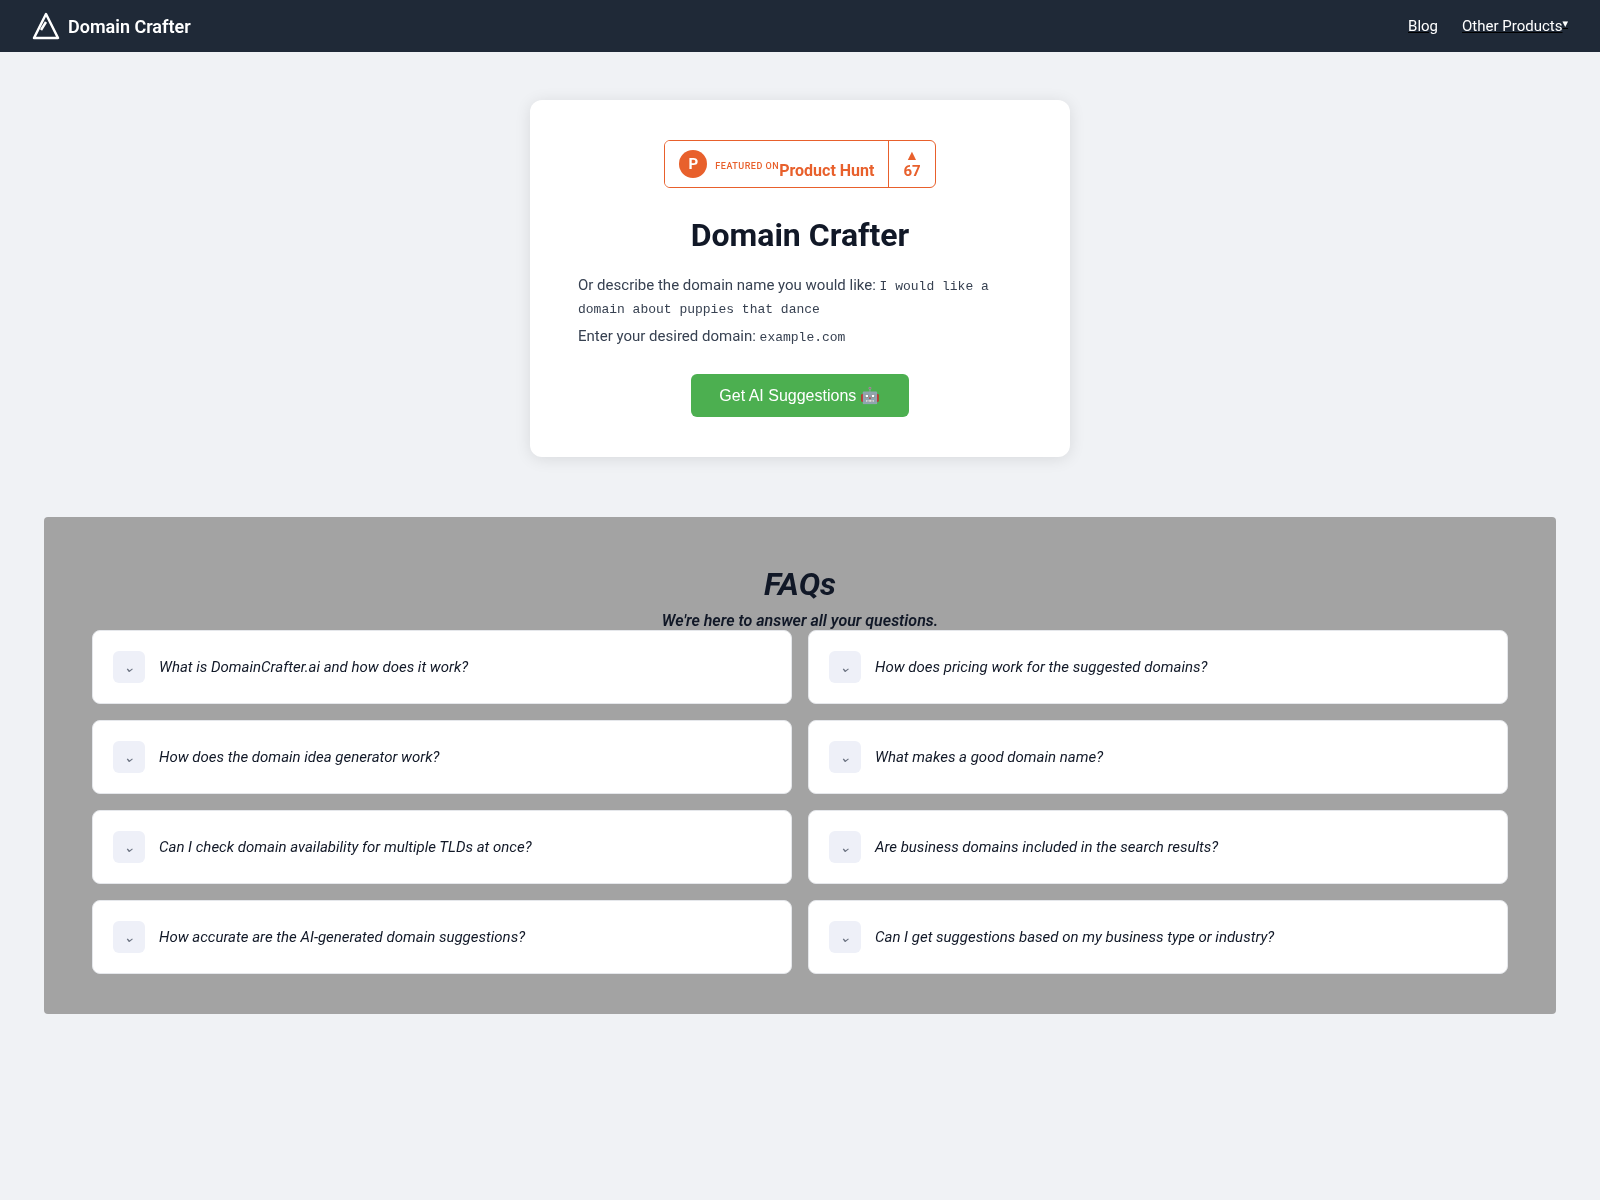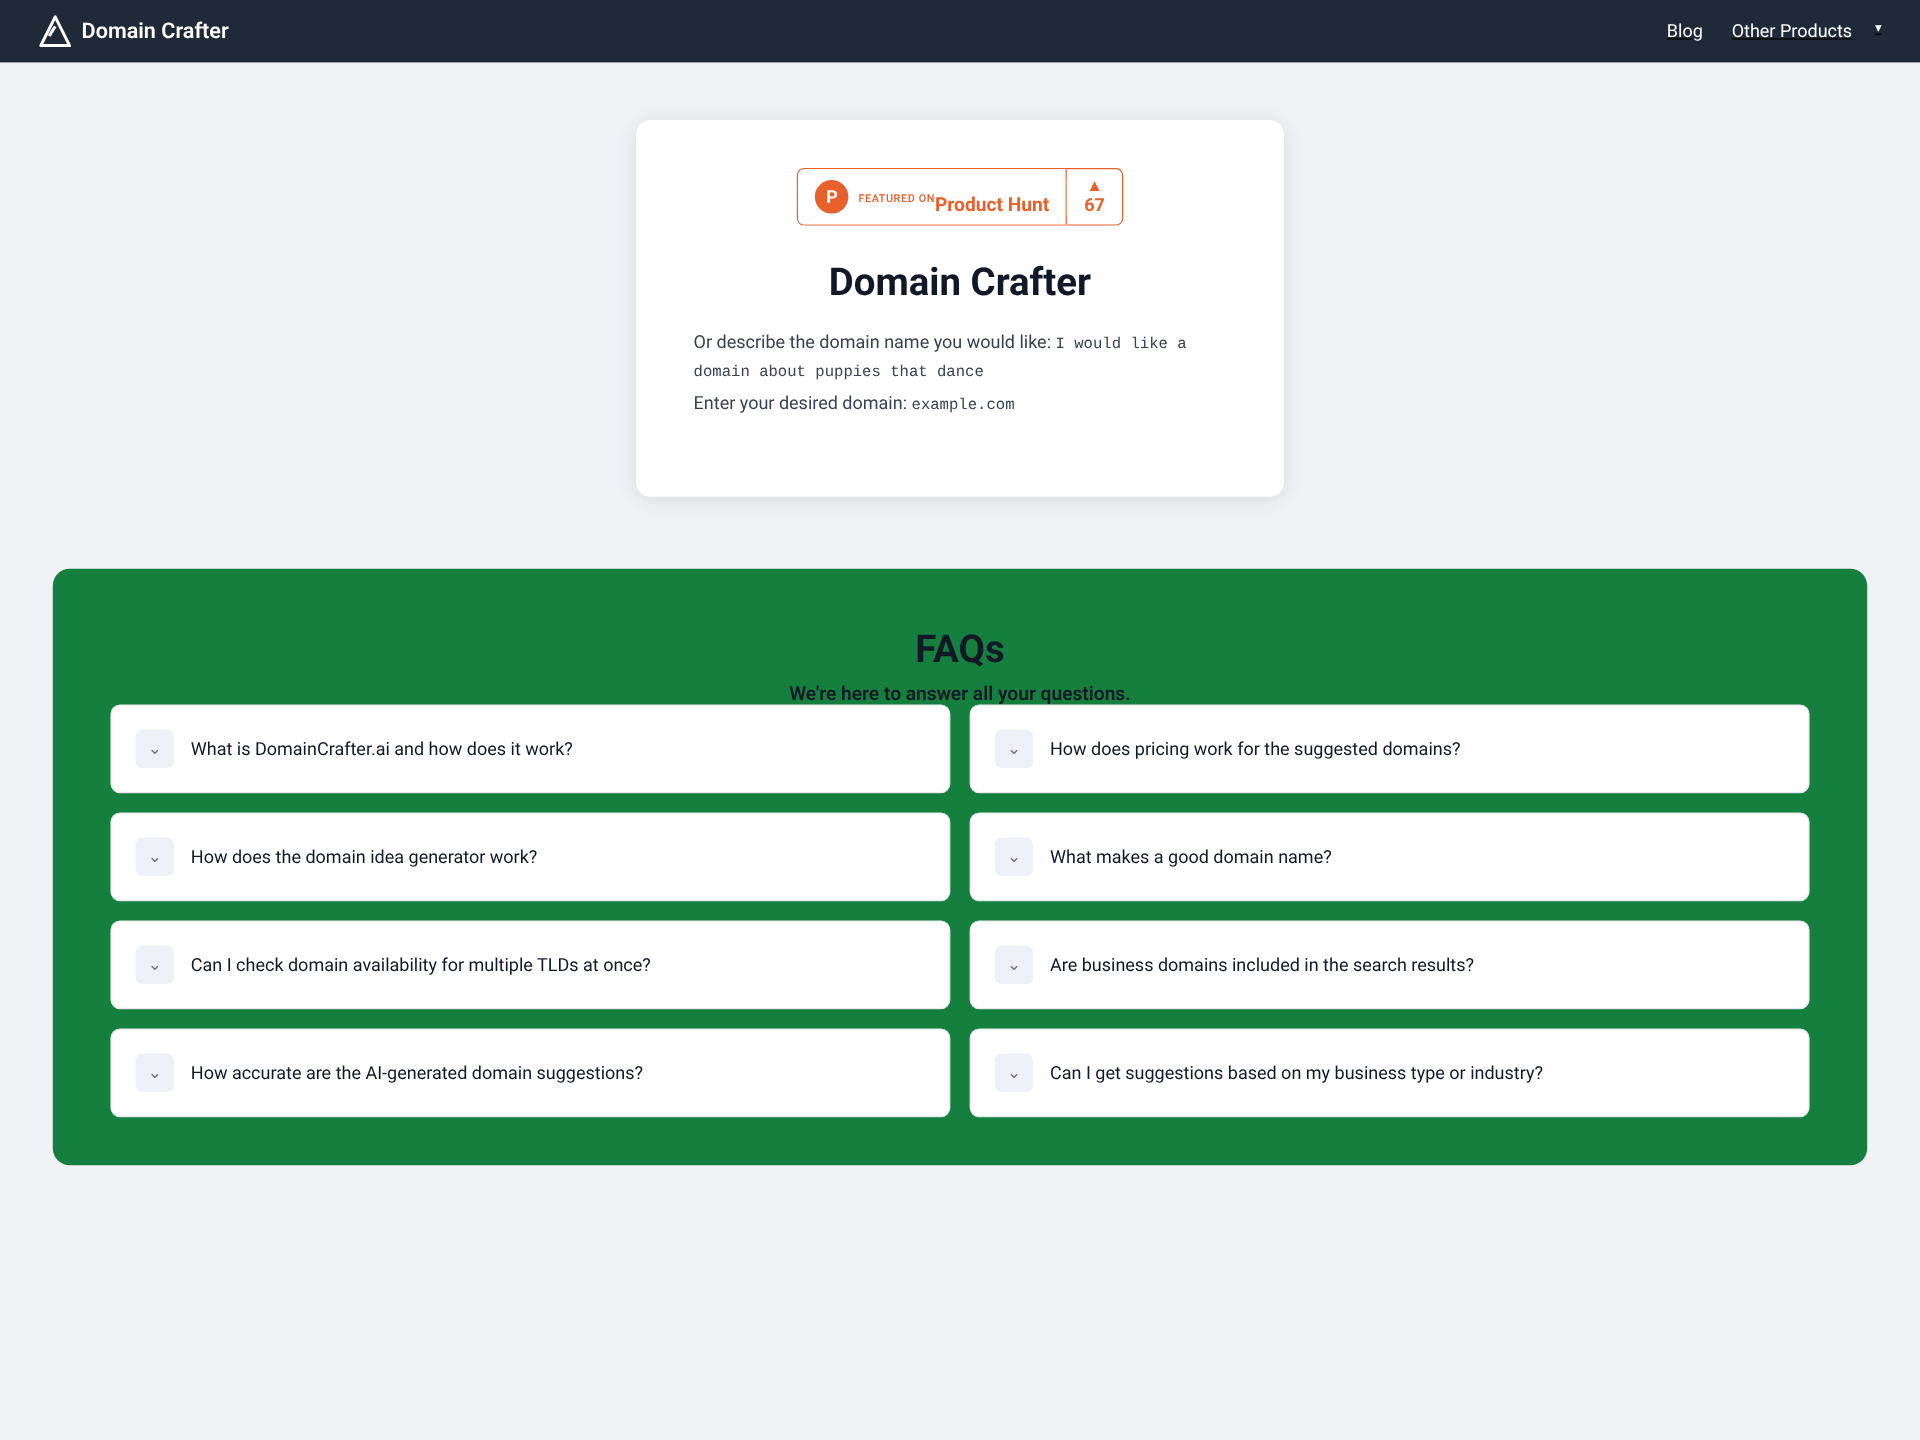--- a/index.html
+++ b/index.html
@@ -47,7 +47,7 @@
     .nav-link-dropdown {
       display: flex;
       align-items: flex-start;
-      gap: 19px;
+      gap: 0;
       color: #ffffff;
       font-size: 15px;
       cursor: pointer;

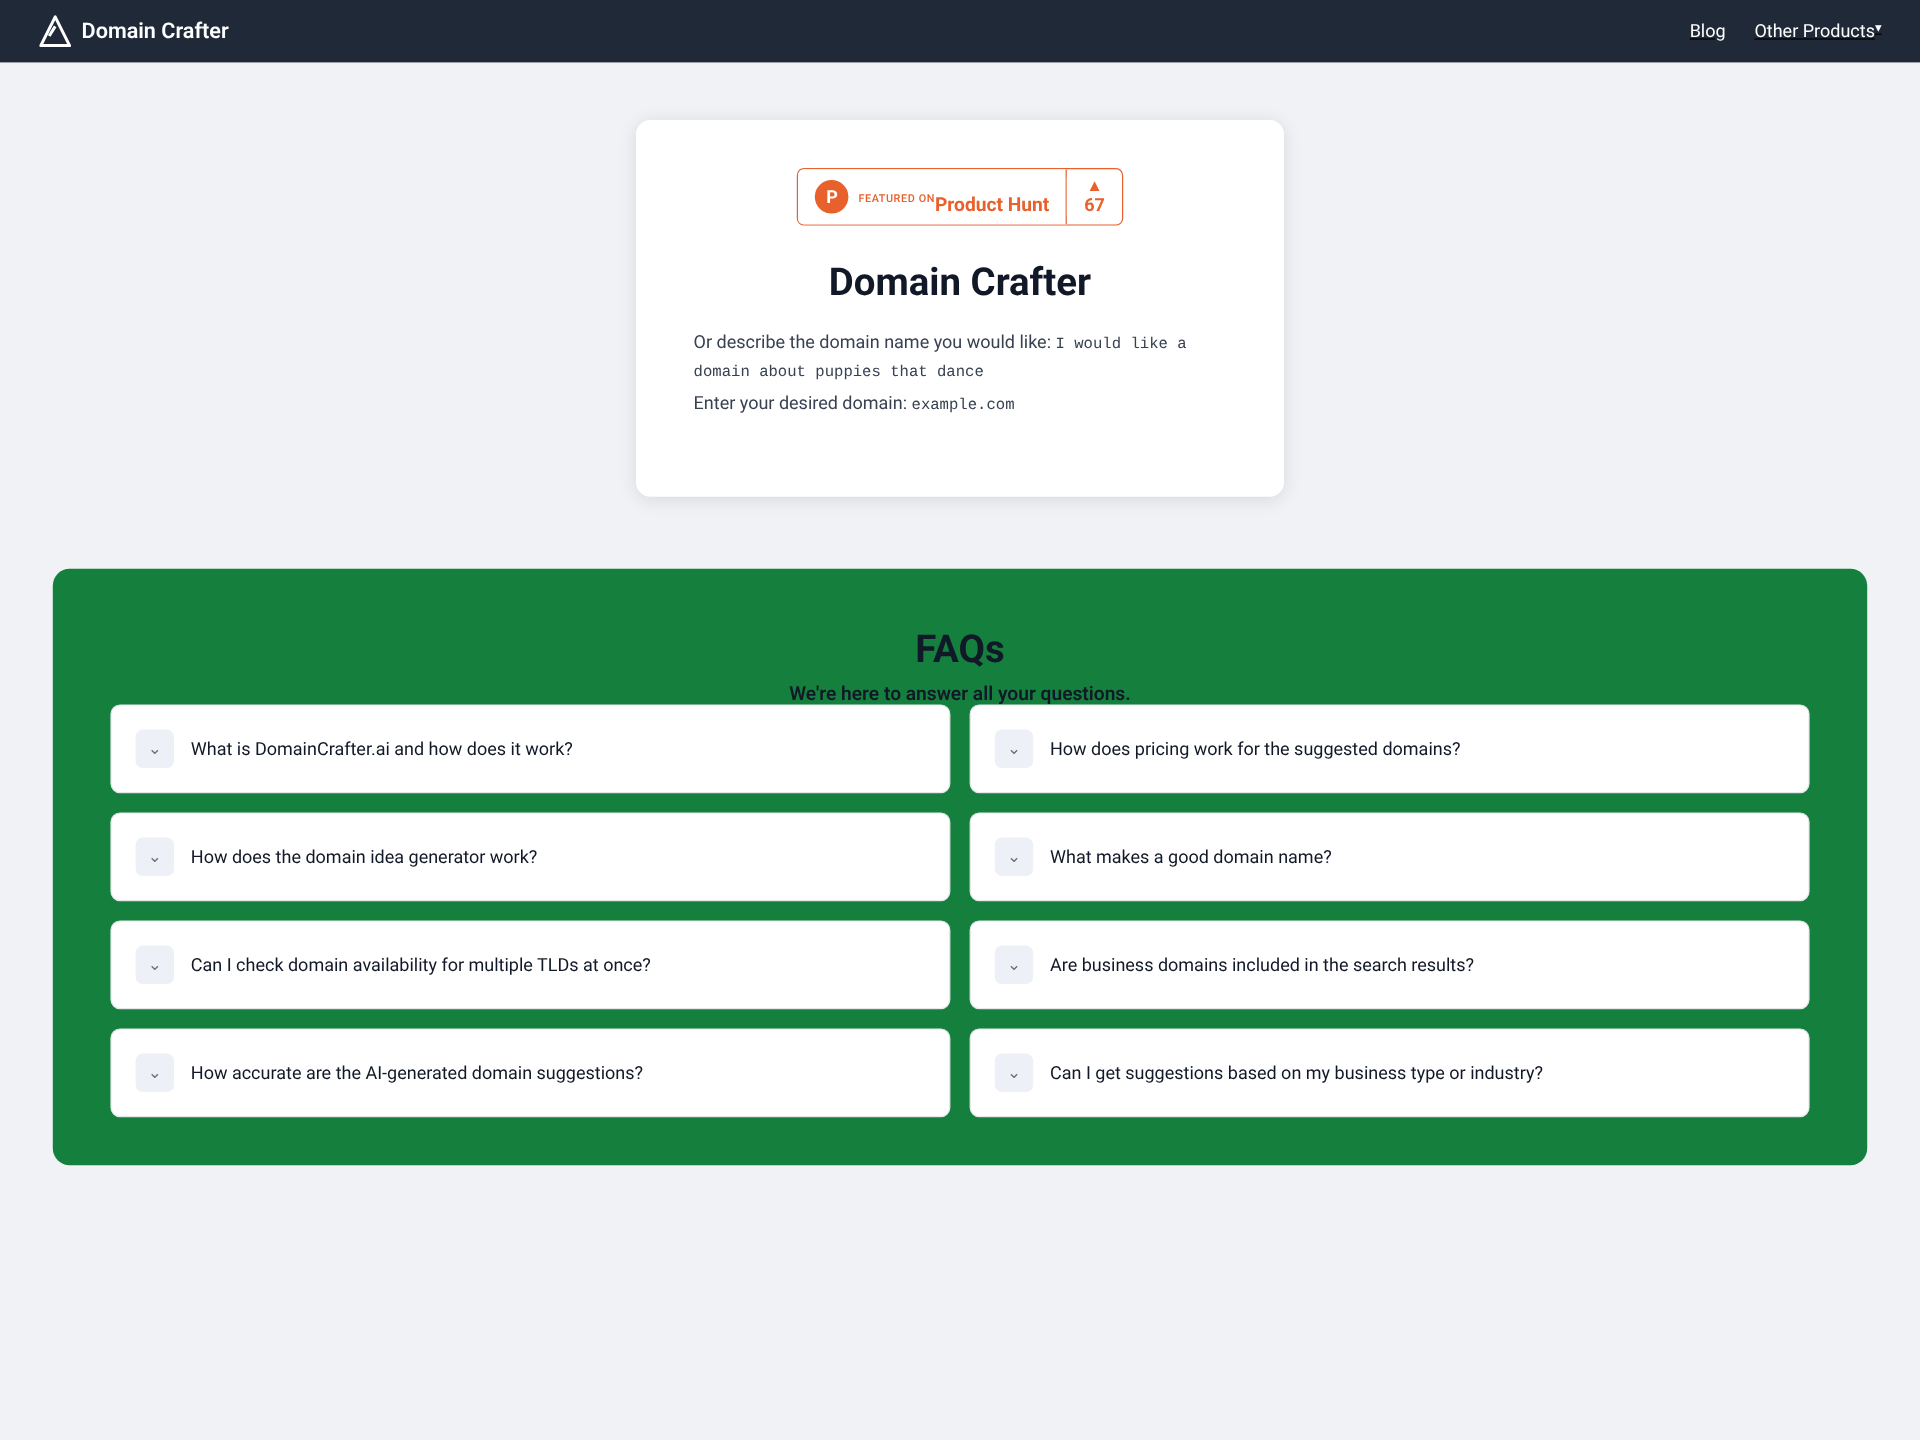--- a/index.html
+++ b/index.html
@@ -299,6 +299,9 @@
     </div>
 
 
+    <button class="cta-button">
+      <span>Get AI Suggestions 🤖</span>
+    </button>
 
   </div>
 </section>

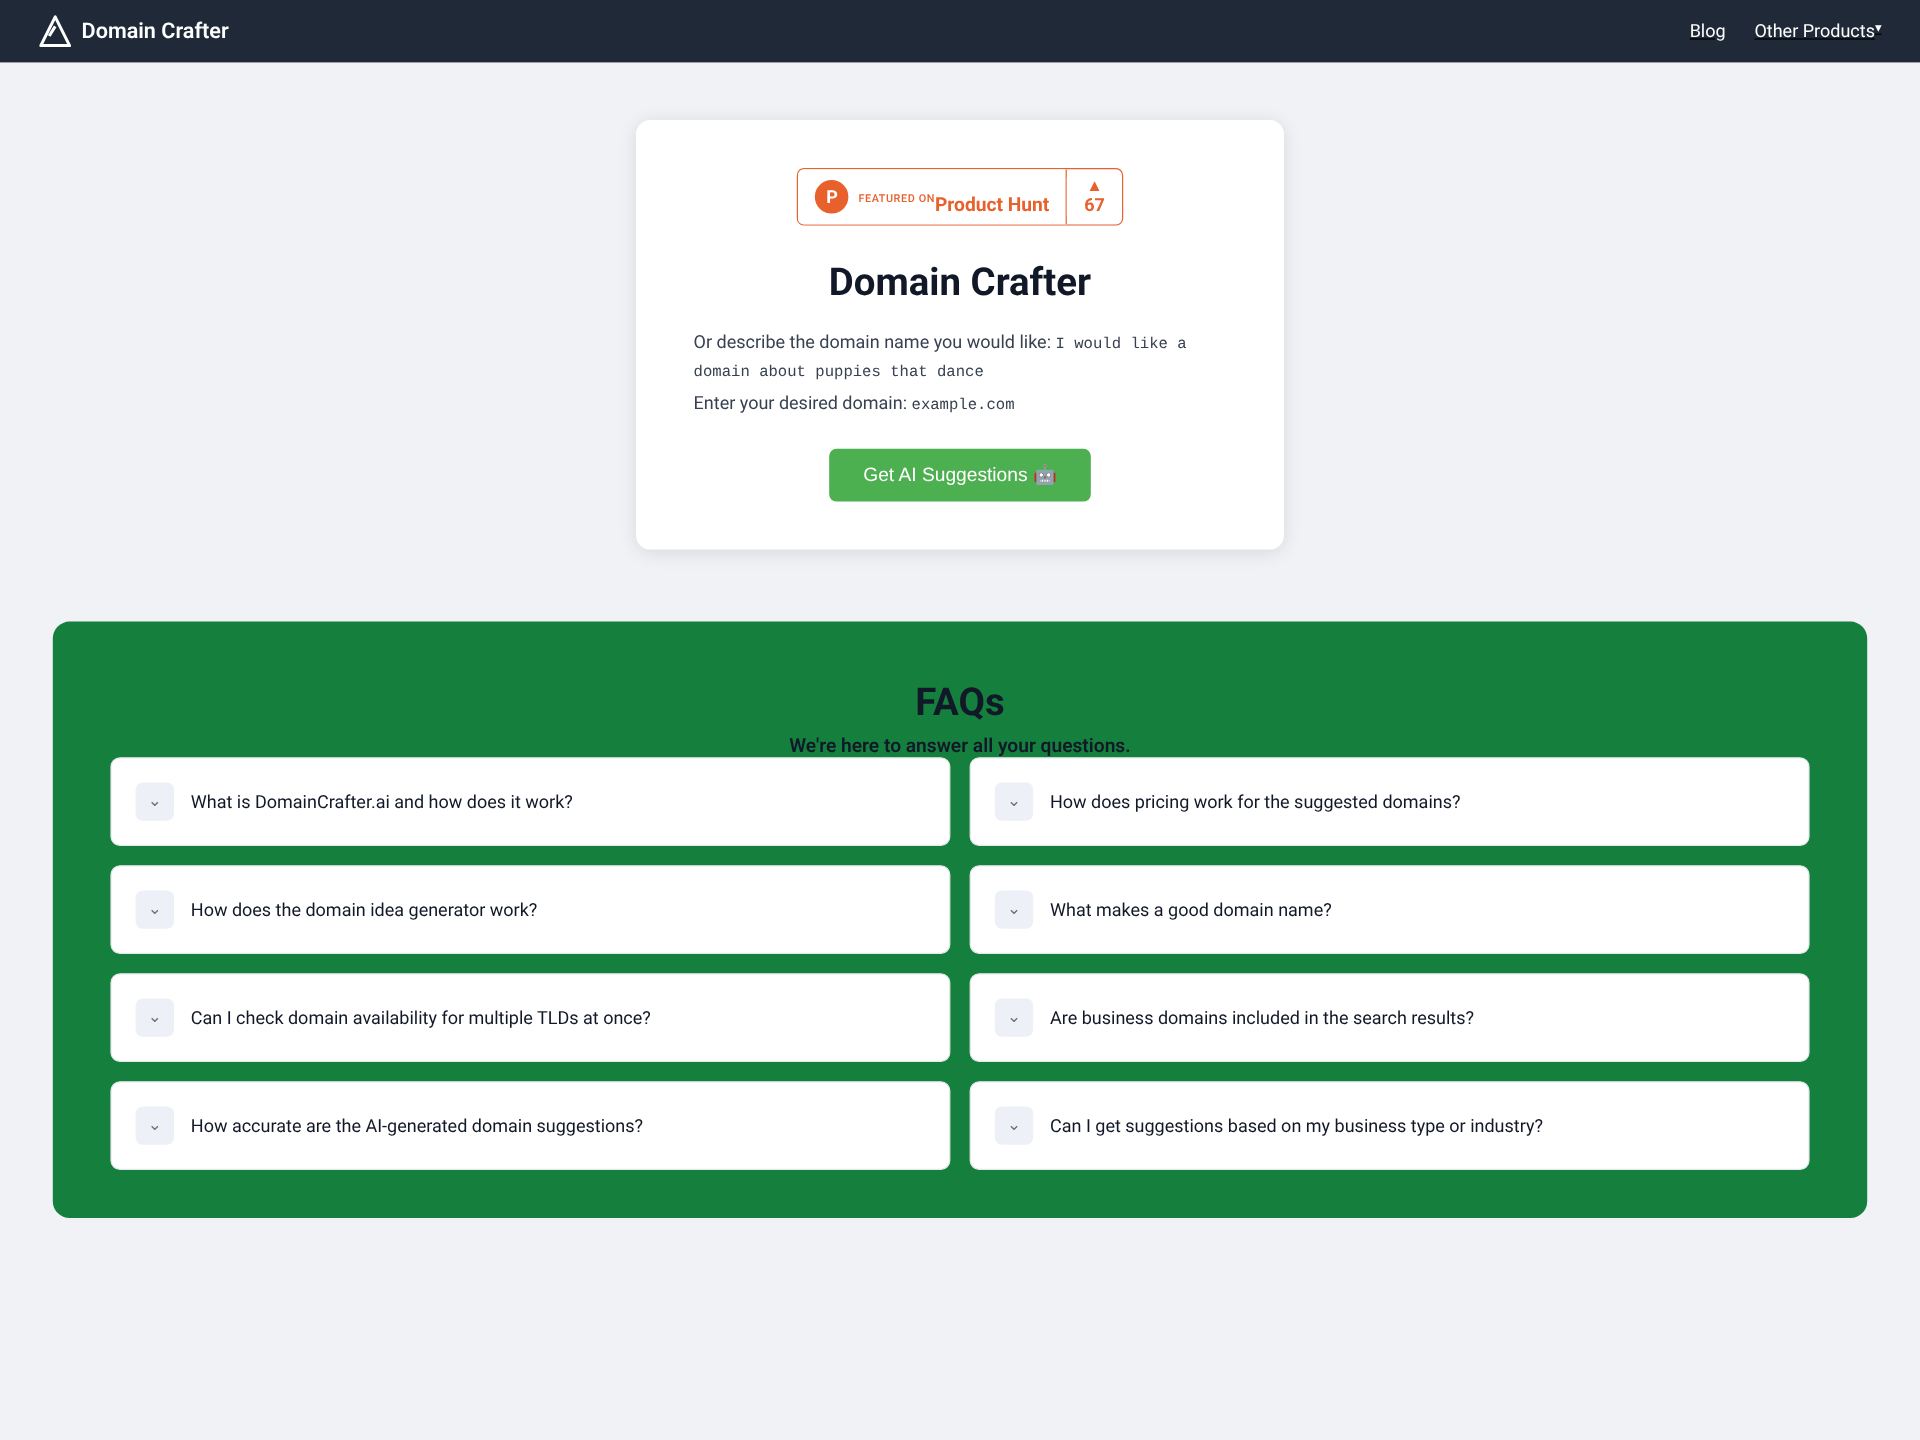--- a/index.html
+++ b/index.html
@@ -195,10 +195,11 @@
 
     
     .faq-section {
-      background: #15803d;
+      background: #a3a3a3;
       margin: 0 44px;
-      border-radius: 14px;
+      border-radius: 4px;
       padding: 48px 48px 40px;
+      font-style: italic;
     }
     .faq-heading {
       font-size: 32px;

